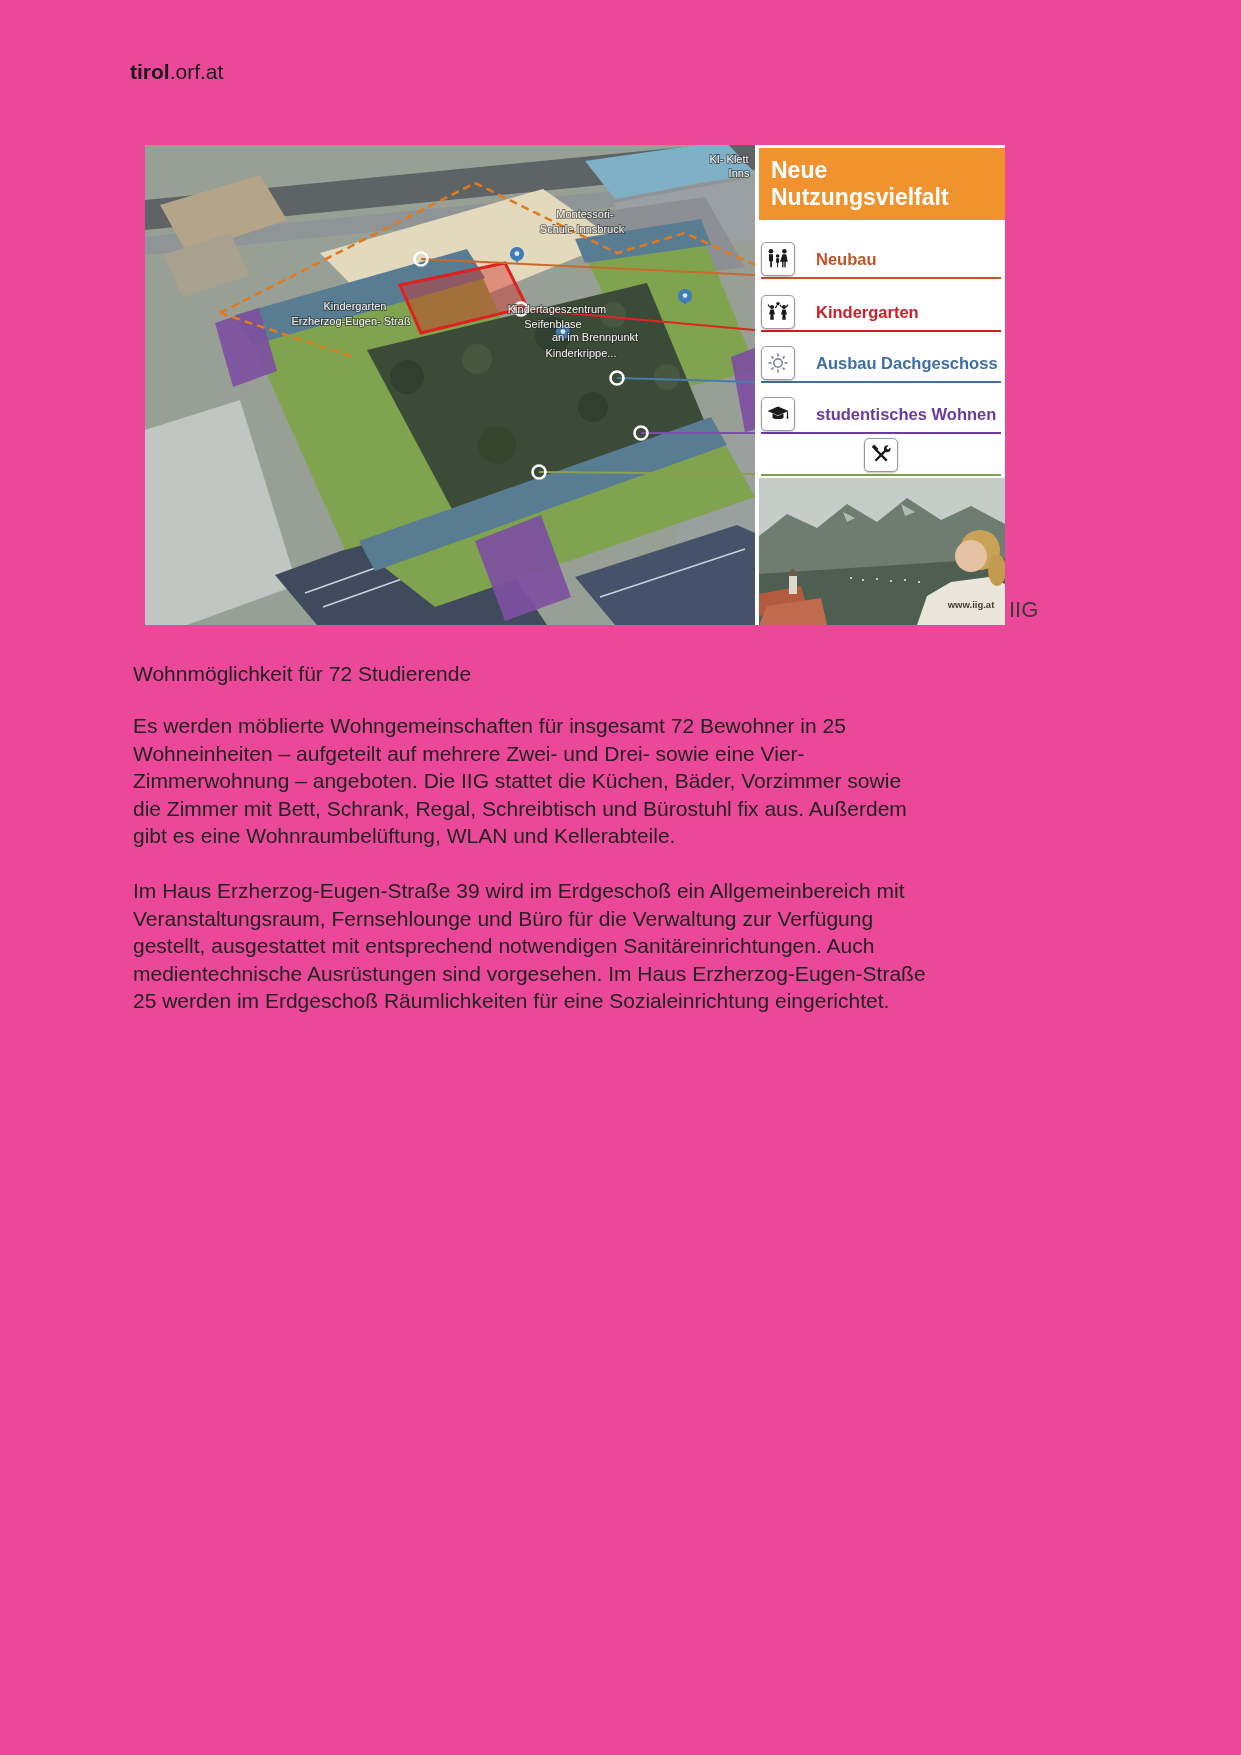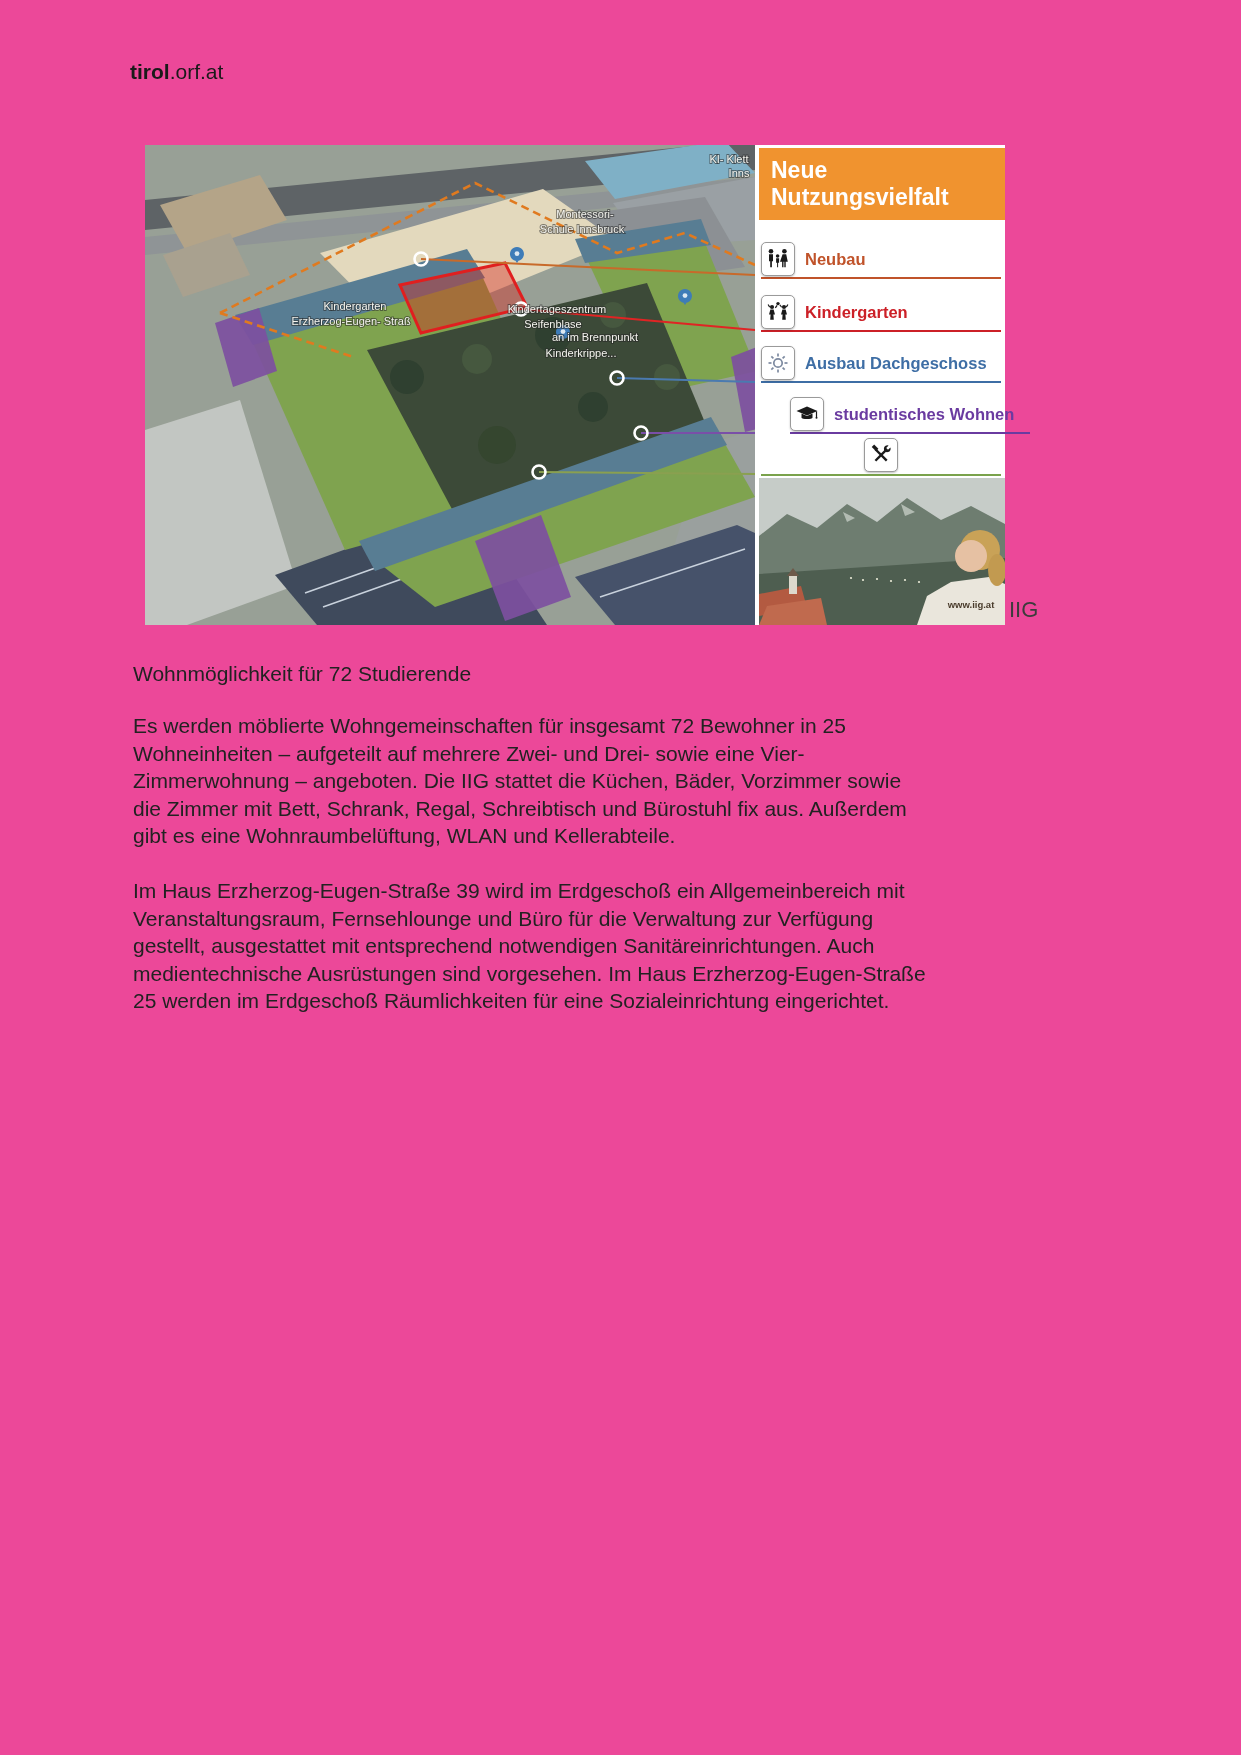--- a/index.html
+++ b/index.html
@@ -16,7 +16,7 @@
   .legend-title{position:absolute;left:0;top:3px;width:222px;padding:9px 12px;background:#f0932f;
                 color:#ffffff;font-weight:bold;font-size:23px;line-height:1.18;}
   .leg-row{position:absolute;left:2px;width:240px;height:36px;display:flex;align-items:center;
-           gap:10px;border-bottom:2px solid #888;}
+           gap:21px;border-bottom:2px solid #888;}
   .leg-row.r1{top:96px}.leg-row.r2{top:149px}.leg-row.r3{top:200px}.leg-row.r4{top:251px}.leg-row.r5{top:293px}
   .leg-icon-box{width:32px;height:32px;background:#fff;border:1px solid #9a9a9a;border-radius:5px;
                 display:flex;align-items:center;justify-content:center;box-shadow:0 1px 2px rgba(0,0,0,.25);flex:0 0 auto;}

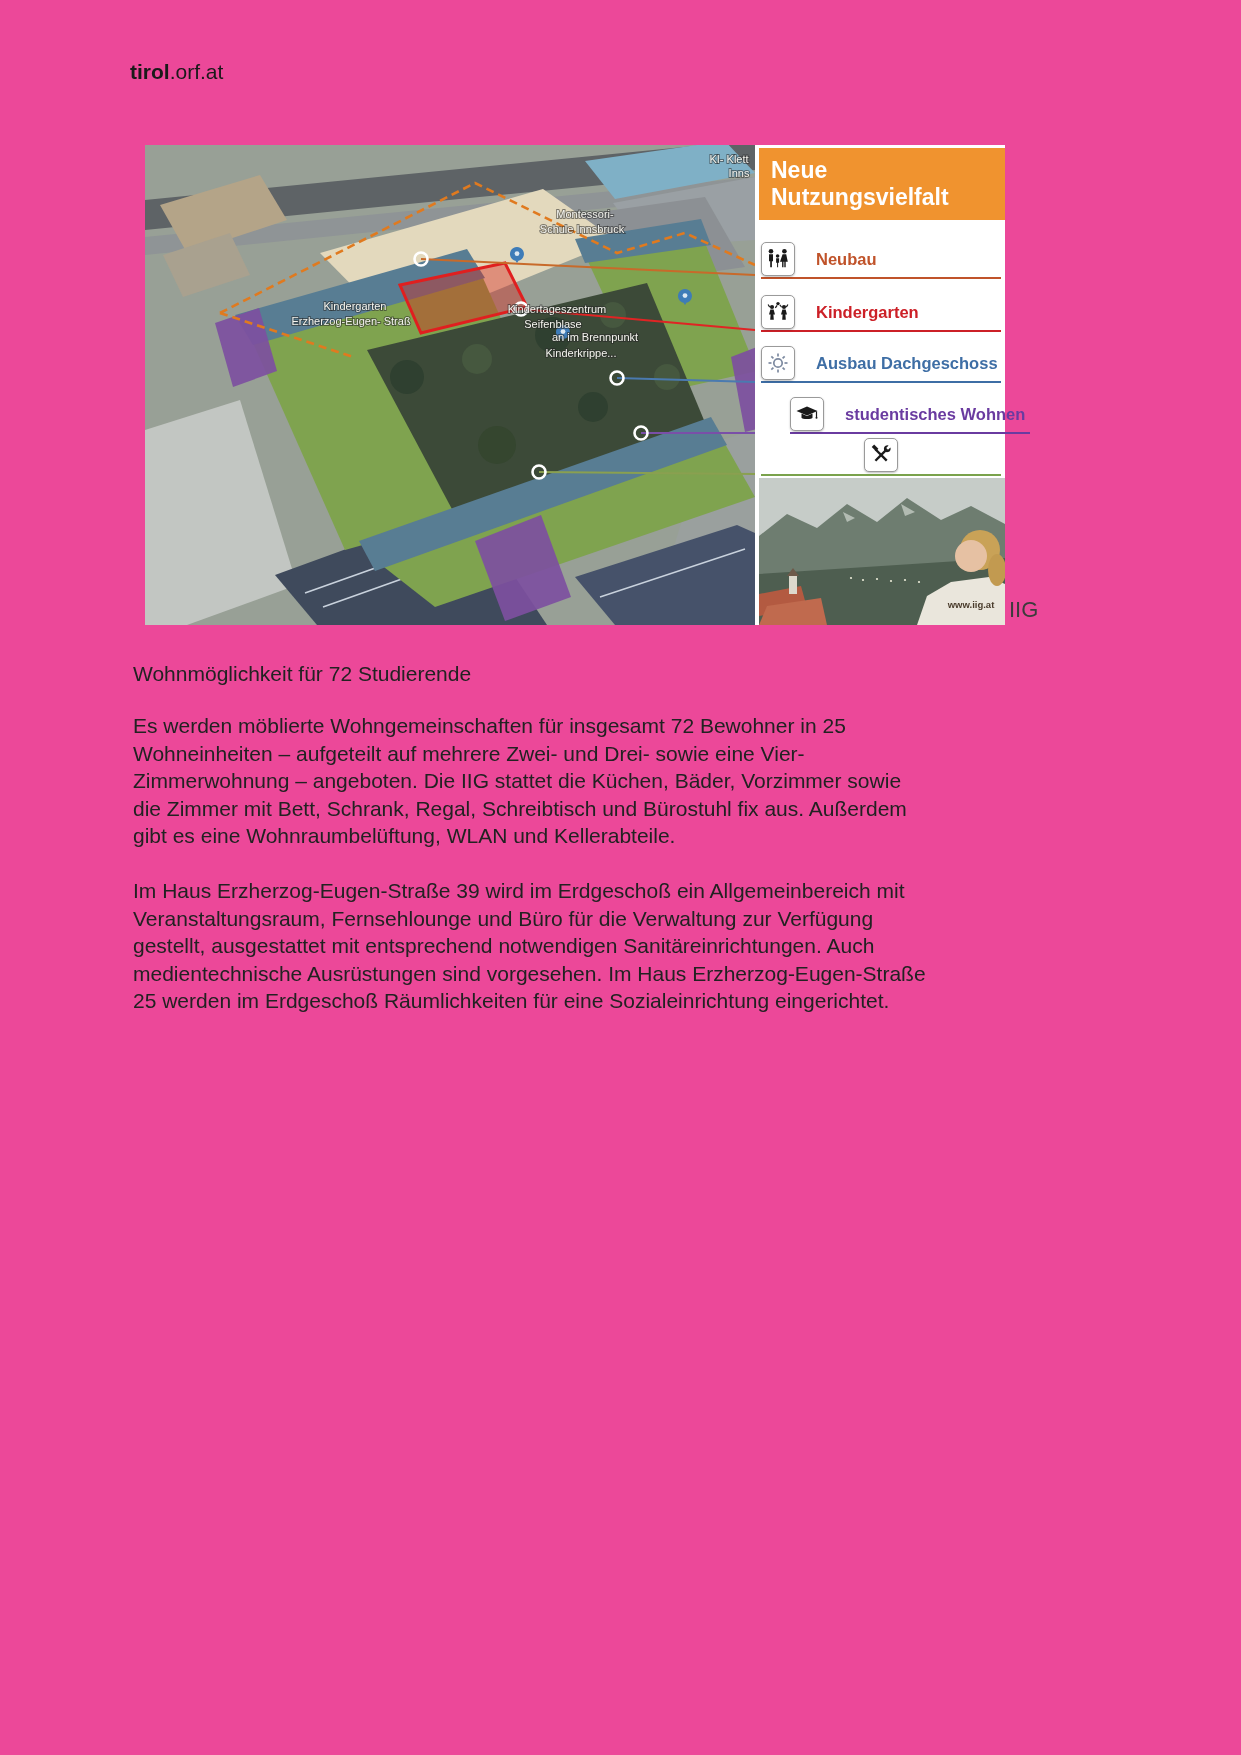--- a/index.html
+++ b/index.html
@@ -201,7 +201,7 @@
         <span class="leg-label" style="color: rgb(62, 110, 165);">Ausbau Dachgeschoss</span>
       </div>
 
-      <div class="leg-row r4" style="border-bottom-color: rgb(106, 59, 160); margin-left: 29px;">
+      <div class="leg-row r4" style="border-bottom-color: rgb(106, 59, 160);">
         <span class="leg-icon-box">
           <svg width="24" height="24" viewBox="0 0 24 24" fill="#1a1a1a">
             <polygon points="12,4.5 22.5,9 12,13.5 1.5,9"></polygon>

